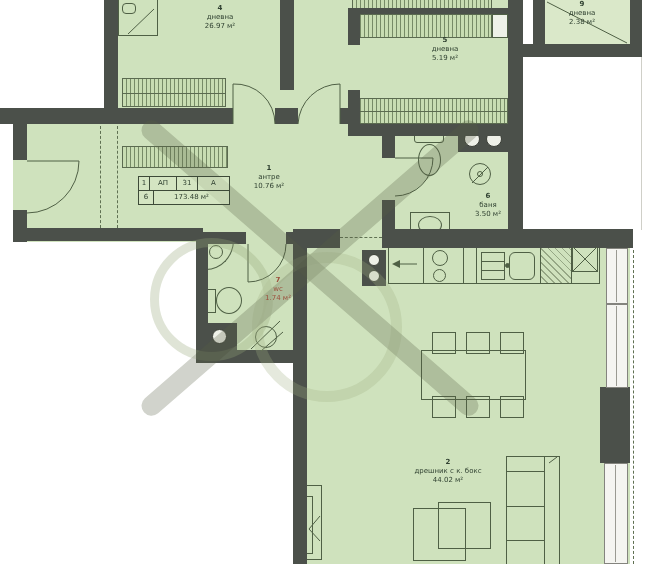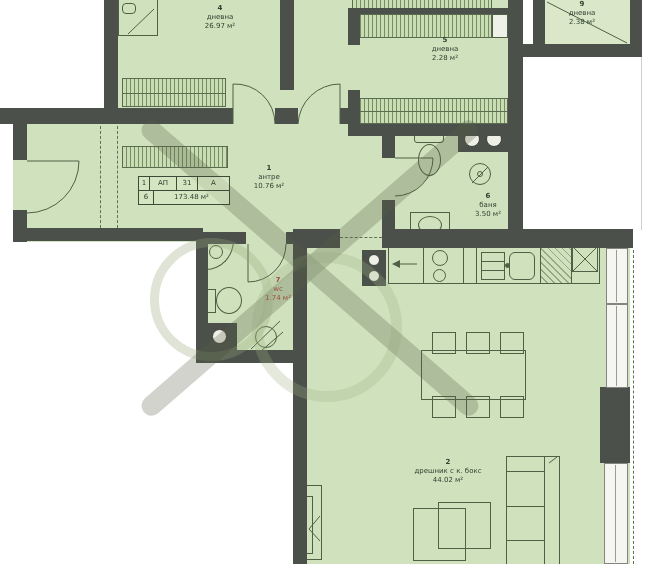--- a/index.html
+++ b/index.html
@@ -188,7 +188,7 @@
   <div class="room-label" style="left:415px;top:36px;width:60px;">
     <span class="rl-num">5</span>
     <span class="rl-name">дневна</span>
-    <span class="rl-area">2.28 м²</span>
+    <span class="rl-area">5.19 м²</span>
   </div>
   <div class="room-label" style="left:552px;top:0;width:60px;">
     <span class="rl-num">9</span>

